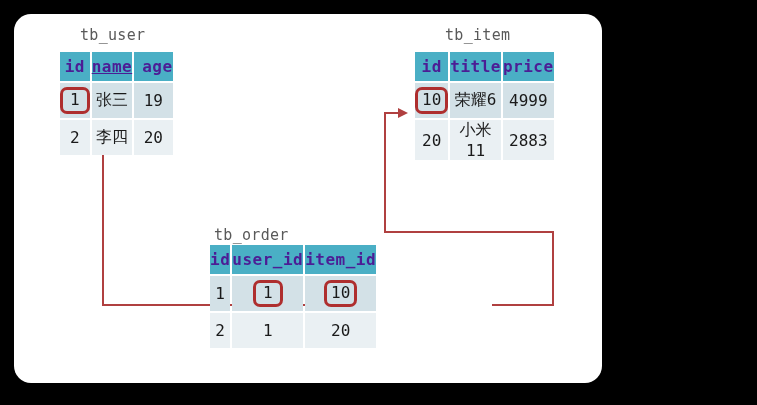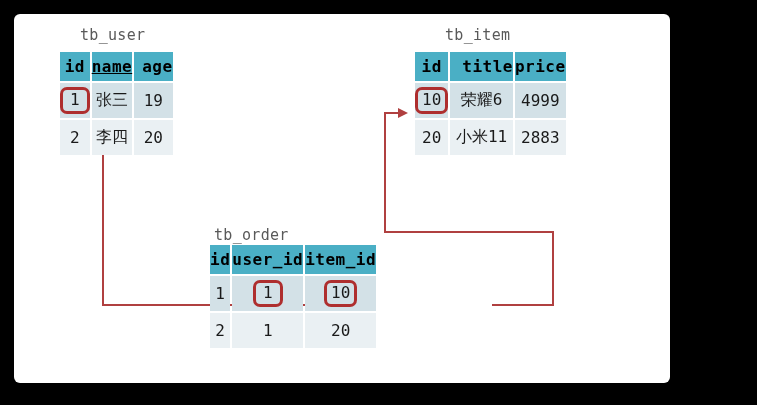--- a/index.html
+++ b/index.html
@@ -27,10 +27,10 @@
     position: absolute;
     left: 14px;
     top: 14px;
-    width: 656px;
+    width: 588px;
     height: 369px;
     background: #ffffff;
-    border-radius: 6px;
+    border-radius: 17px;
     overflow: hidden;
   }
 

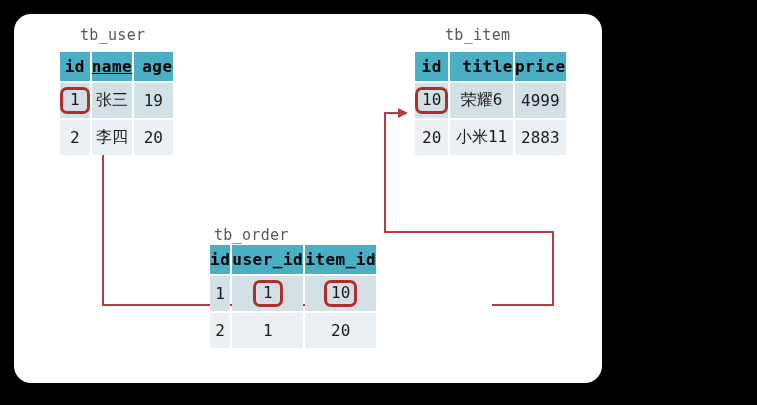--- a/index.html
+++ b/index.html
@@ -66,7 +66,7 @@
   }
   .grid th {
     background: #4AAFC5;
-    color: #000000;
+    color: #4c1d95;
     font-family: "DejaVu Sans Mono", "Liberation Mono", monospace;
     font-size: 16px;
     font-weight: bold;

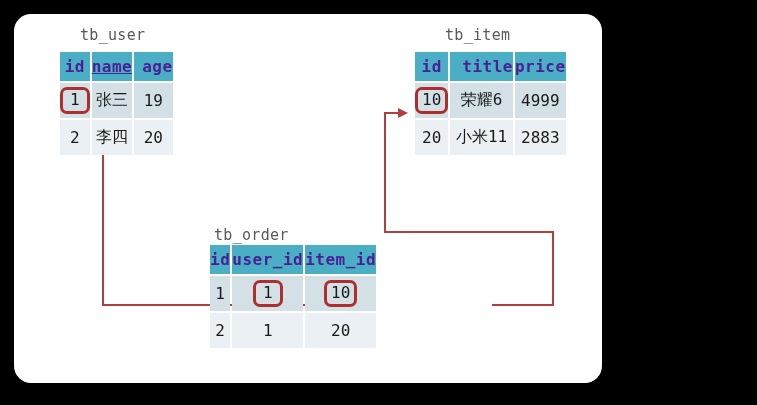--- a/index.html
+++ b/index.html
@@ -165,7 +165,7 @@
         <thead>
           <tr>
             <th style="width:62px;">id</th>
-            <th style="width:107px;padding-left:12px;">title</th>
+            <th style="width:107px;">title</th>
             <th style="width:102px;">price</th>
           </tr>
         </thead>

